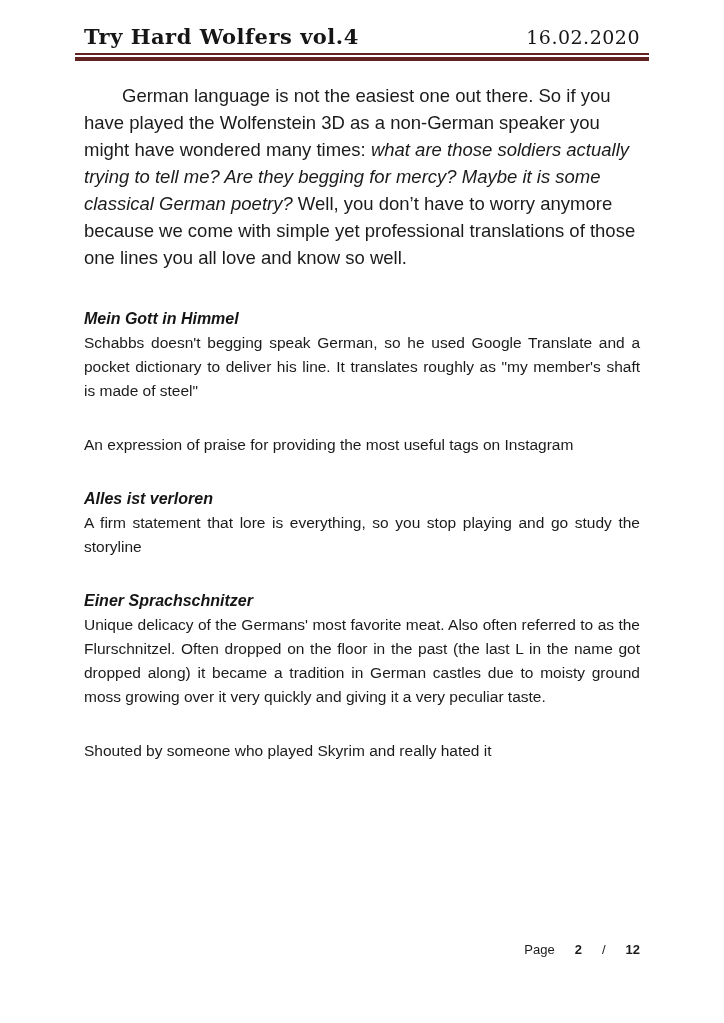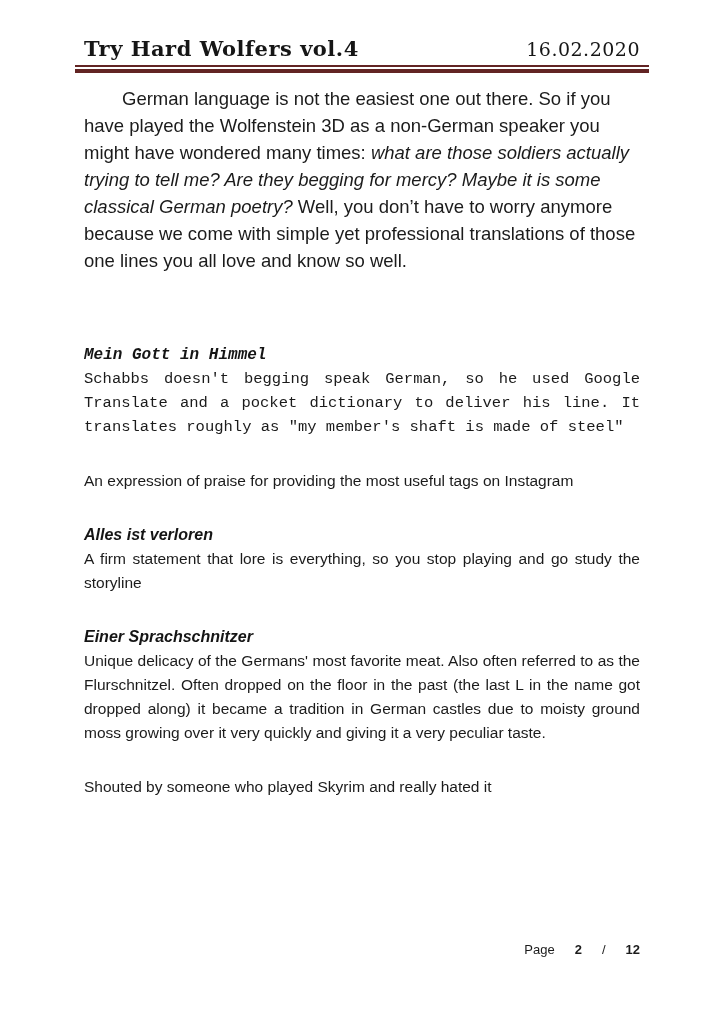--- a/index.html
+++ b/index.html
@@ -24,7 +24,7 @@
     display: flex;
     justify-content: space-between;
     align-items: baseline;
-    padding-top: 36px;
+    padding-top: 24px;
   }
   .doc-title {
     font-family: "DejaVu Serif", serif;

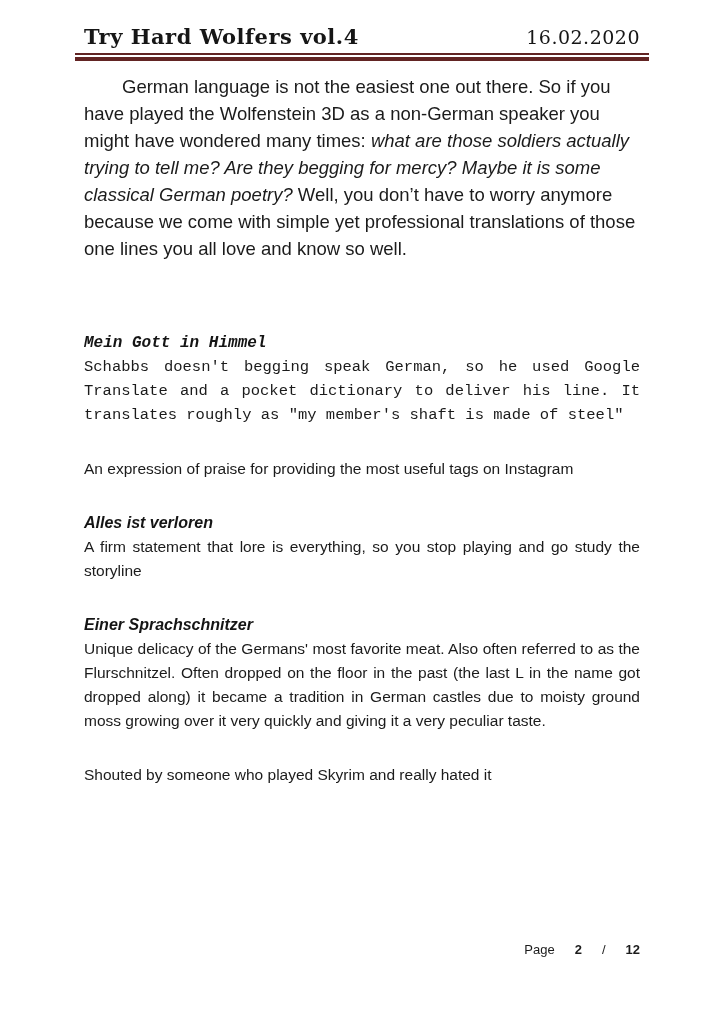--- a/index.html
+++ b/index.html
@@ -47,7 +47,7 @@
   .header-rule .thick { height: 4px; }
   
   .intro {
-    margin-top: 12px;
+    margin-top: 21px;
     font-size: 18.5px;
     line-height: 27px;
     text-align: left;

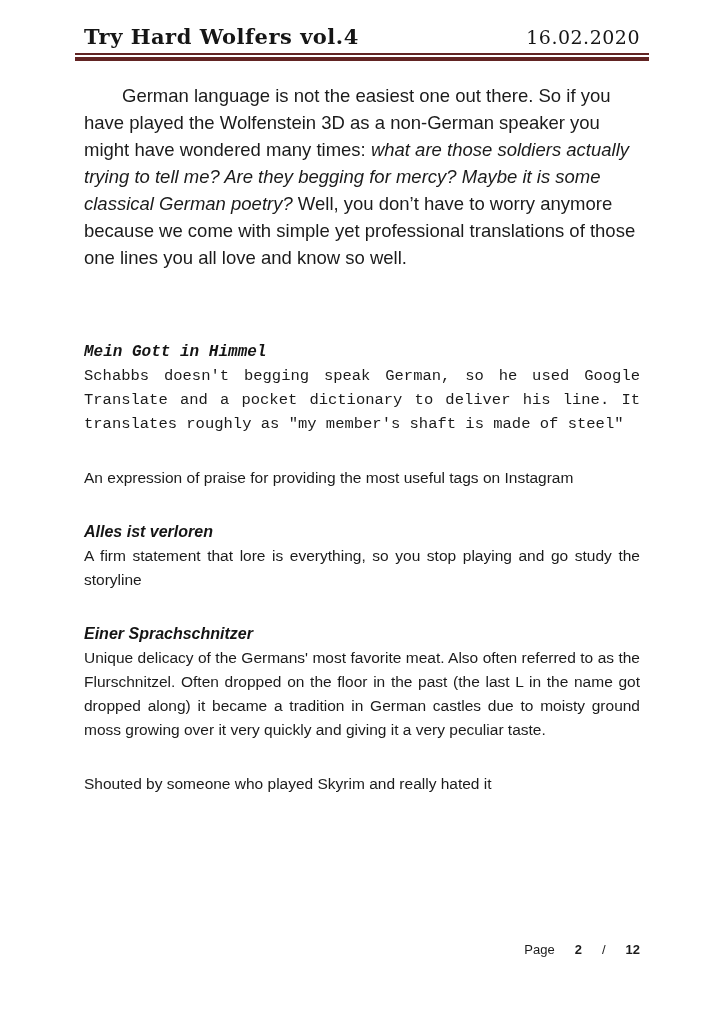--- a/index.html
+++ b/index.html
@@ -57,7 +57,7 @@
   .intro .italic { font-style: italic; }
   
   .entry { margin-top: 30px; }
-  .entry.first { margin-top: 69px; font-family: Liberation Mono, monospace; }
+  .entry.first { margin-top: 36px; }
   .entry-term {
     font-weight: bold;
     font-style: italic;

